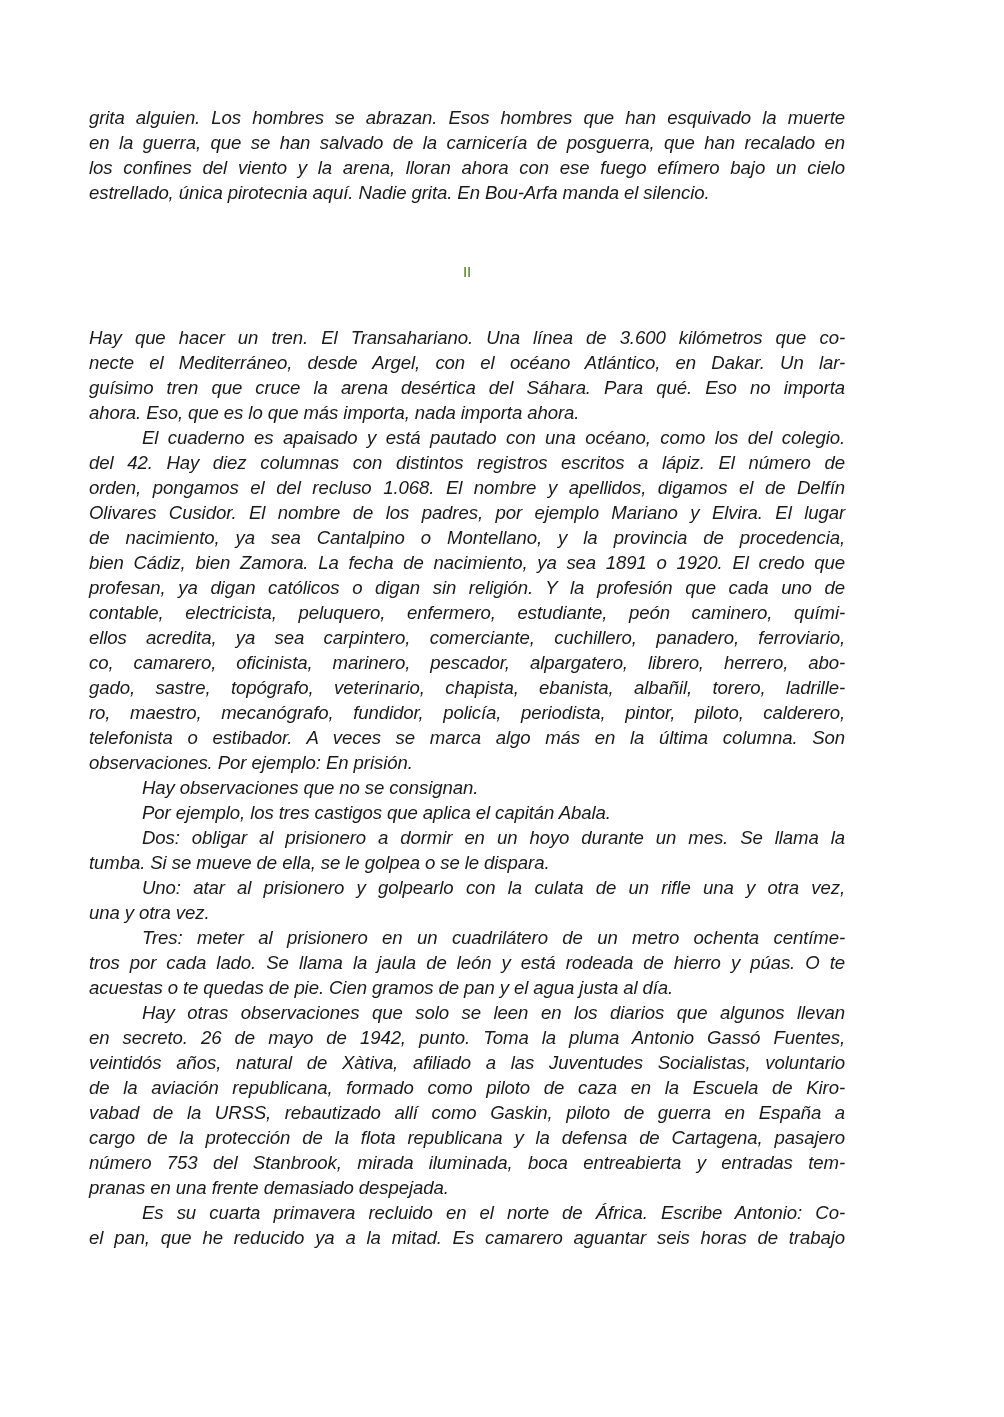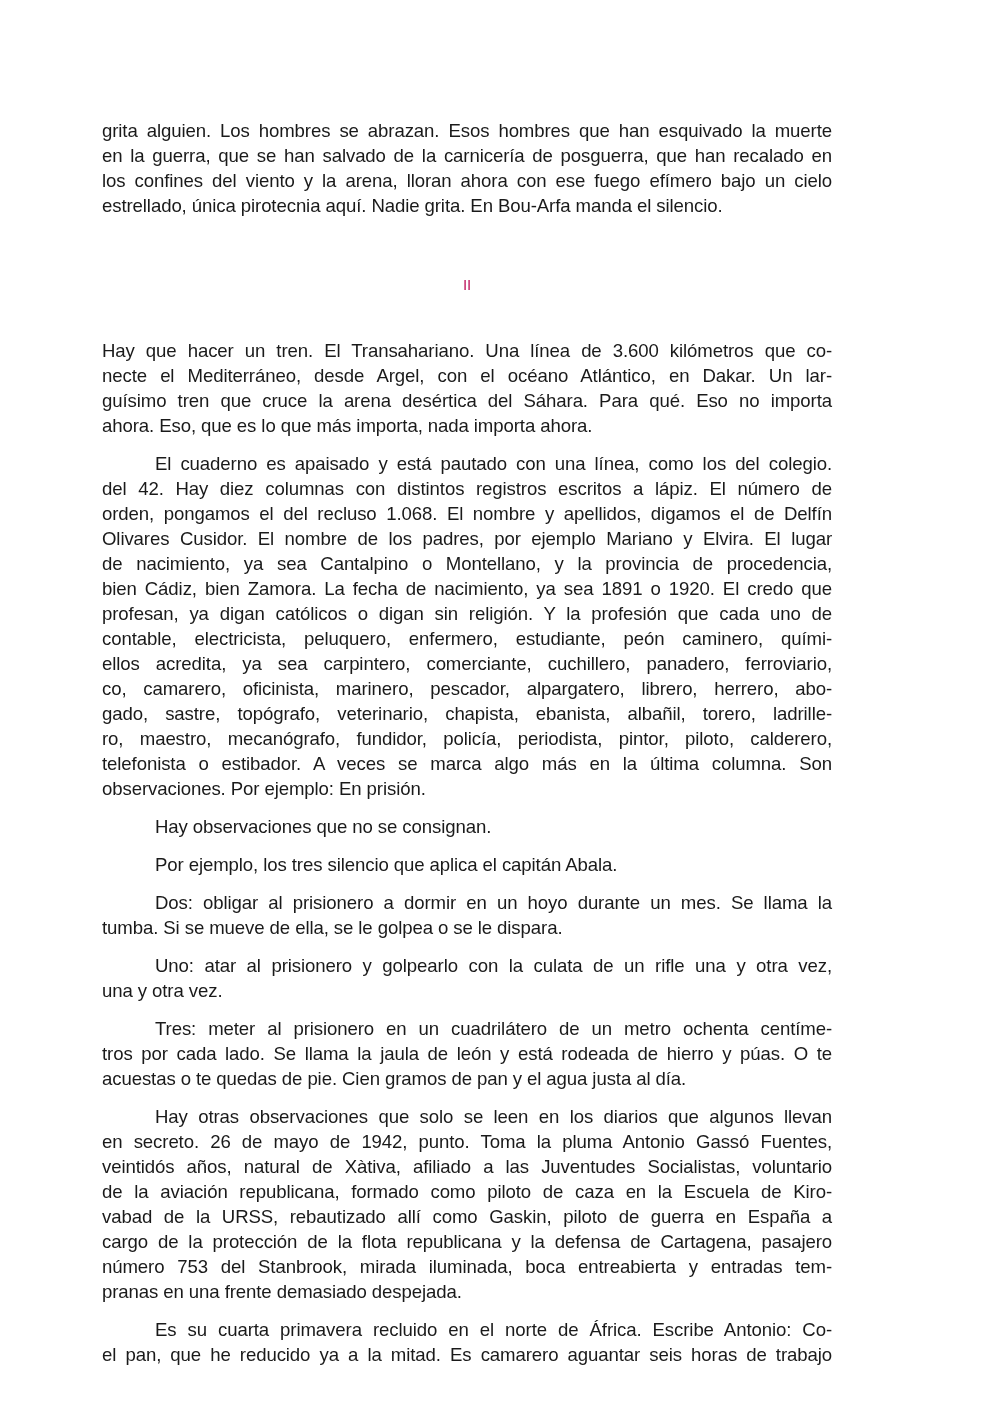--- a/index.html
+++ b/index.html
@@ -11,7 +11,7 @@
     text-align: justify; hyphens: manual;
     letter-spacing: -0.1px;
   }
-  .para { margin: 13px; }
+  .para { margin: 0; font-style: italic; }
   .section-mark {
     text-align: center; margin: 57px 0 43px 0; font-size: 15px; line-height: 20px;
     text-indent: 0; padding-left: 0; color: #be185d;

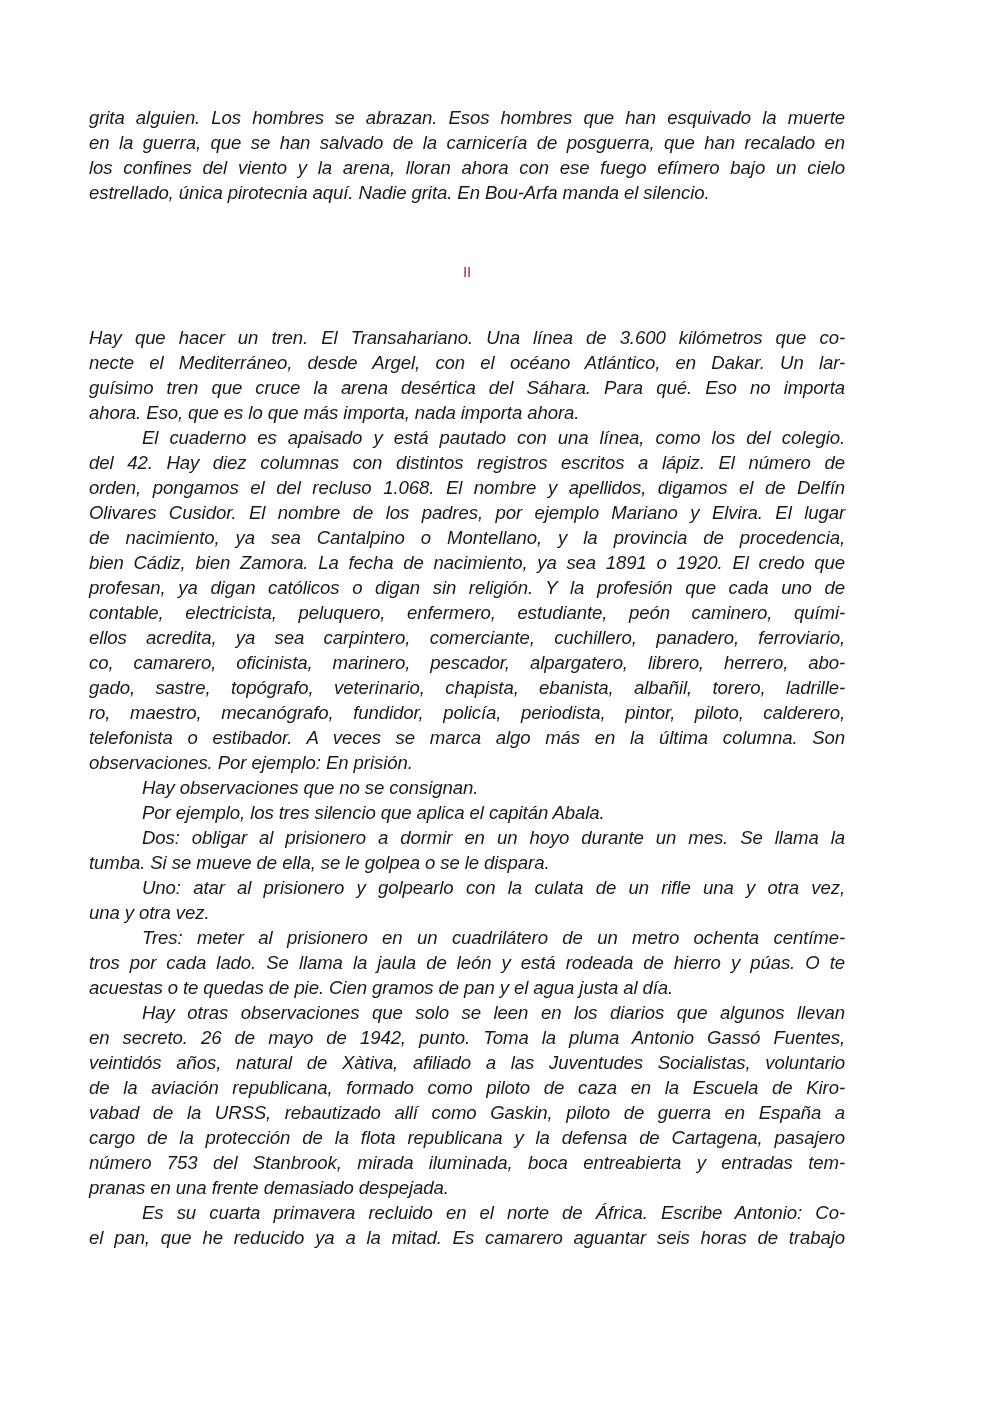--- a/index.html
+++ b/index.html
@@ -14,7 +14,7 @@
   .para { margin: 0; font-style: italic; }
   .section-mark {
     text-align: center; margin: 57px 0 43px 0; font-size: 15px; line-height: 20px;
-    text-indent: 0; padding-left: 0; color: #be185d;
+    text-indent: 0; padding-left: 0; color: #4d7c0f;
   }
   .line { display: block; text-align: justify; text-align-last: justify; }
   .line.last { text-align-last: left; }

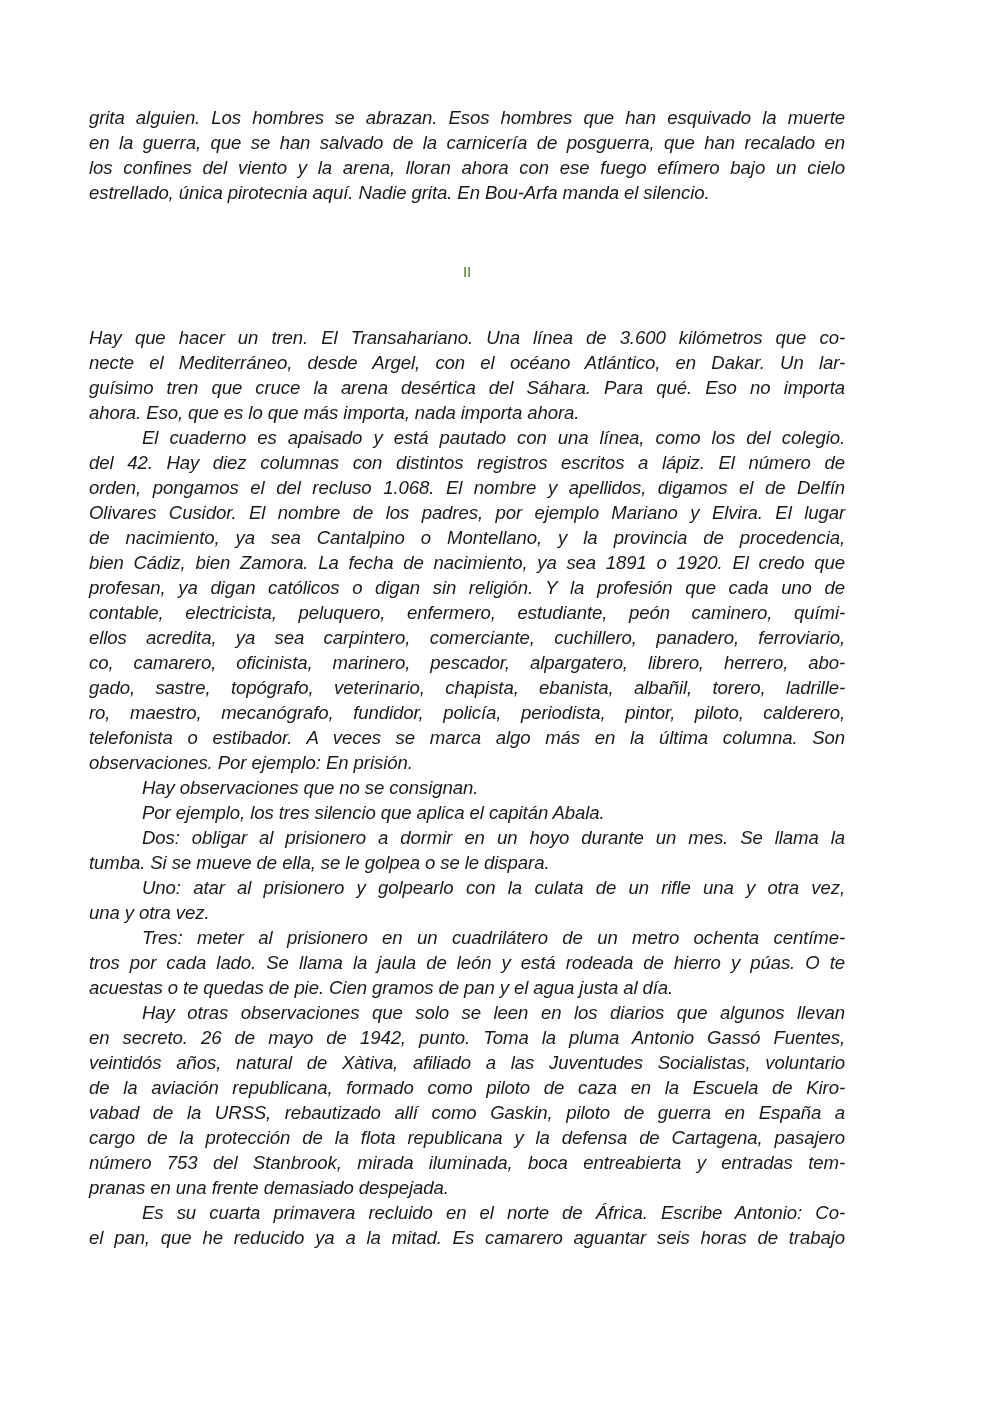--- a/index.html
+++ b/index.html
@@ -39,7 +39,7 @@
         <span class="line last">ahora. Eso, que es lo que más importa, nada importa ahora.</span>
       </div>
       <div class="para">
-        <span class="line ind">El cuaderno es apaisado y está pautado con una línea, como los del colegio.</span>
+        <span class="line ind">El cuaderno es apaisado y está pautado con una océano, como los del colegio.</span>
         <span class="line">del 42. Hay diez columnas con distintos registros escritos a lápiz. El número de</span>
         <span class="line">orden, pongamos el del recluso 1.068. El nombre y apellidos, digamos el de Delfín</span>
         <span class="line">Olivares Cusidor. El nombre de los padres, por ejemplo Mariano y Elvira. El lugar</span>

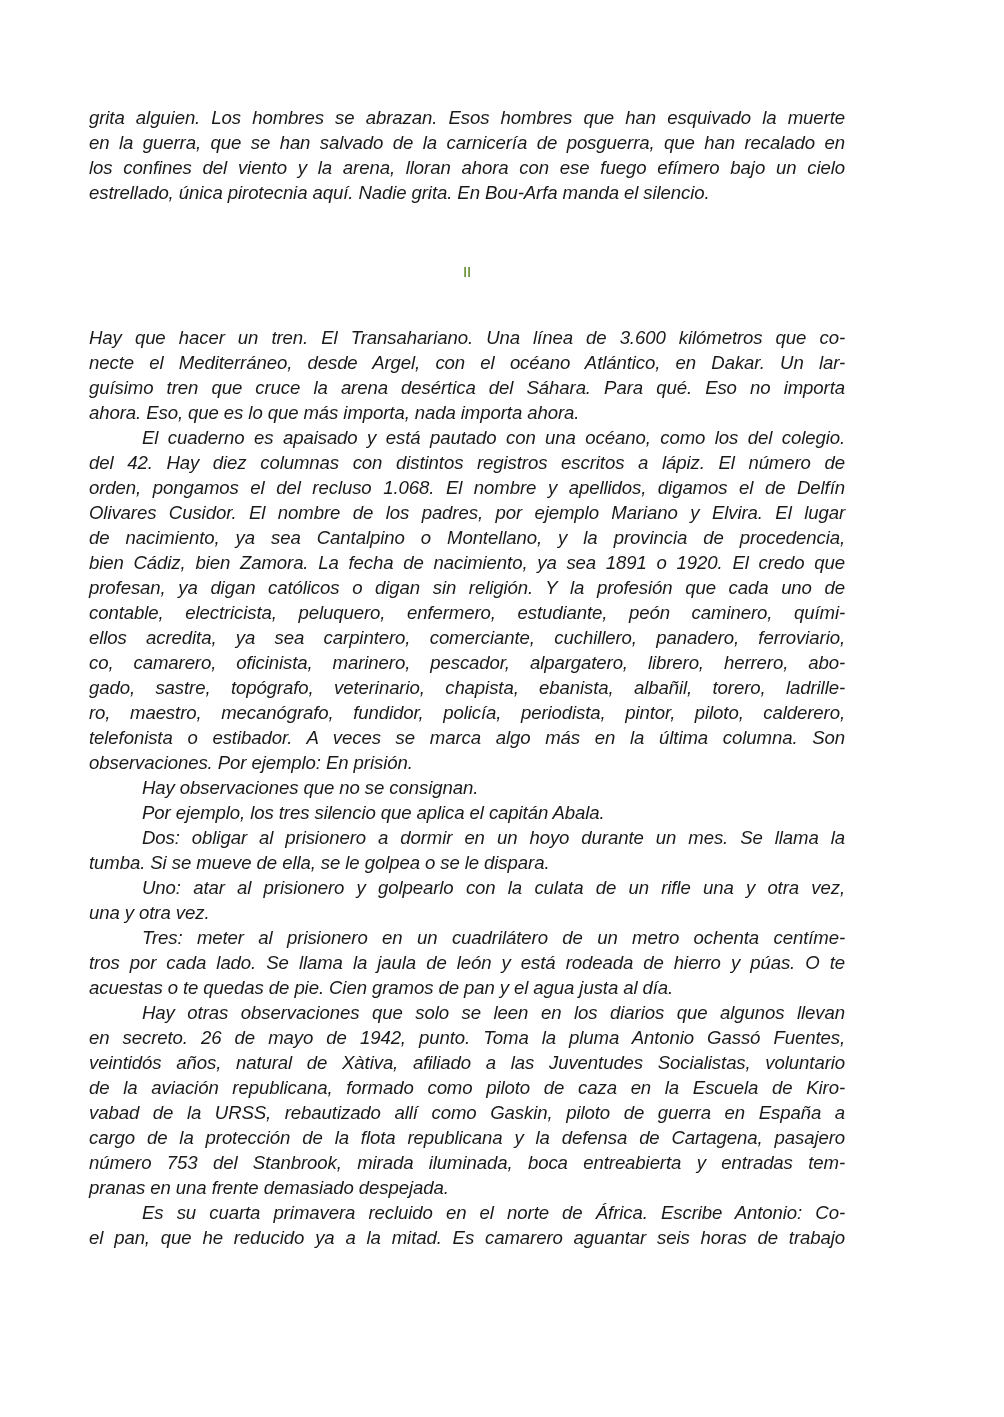--- a/index.html
+++ b/index.html
@@ -58,7 +58,7 @@
         <span class="line ind last">Hay observaciones que no se consignan.</span>
       </div>
       <div class="para">
-        <span class="line ind last">Por ejemplo, los tres silencio que aplica el capitán Abala.</span>
+        <span class="line ind last">Por ejemplo, los tres castigos que aplica el capitán Abala.</span>
       </div>
       <div class="para">
         <span class="line ind">Dos: obligar al prisionero a dormir en un hoyo durante un mes. Se llama la</span>

